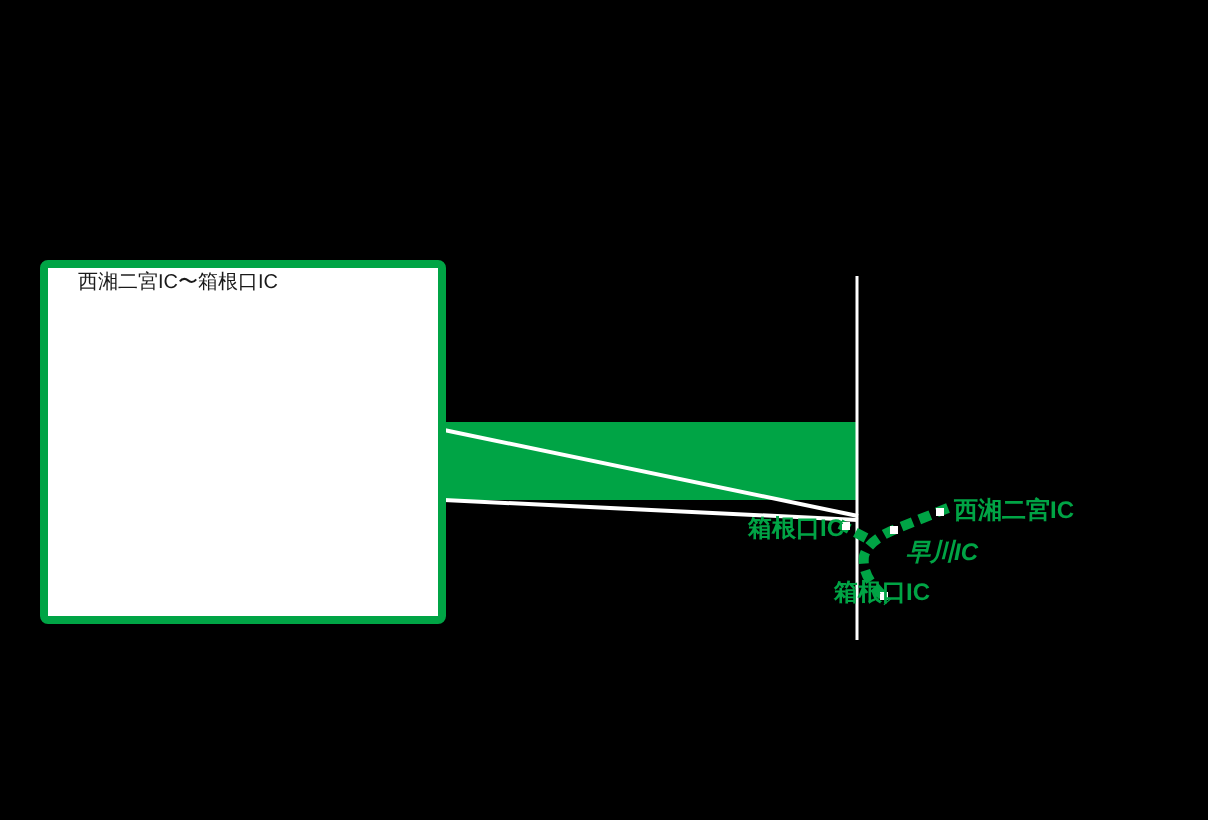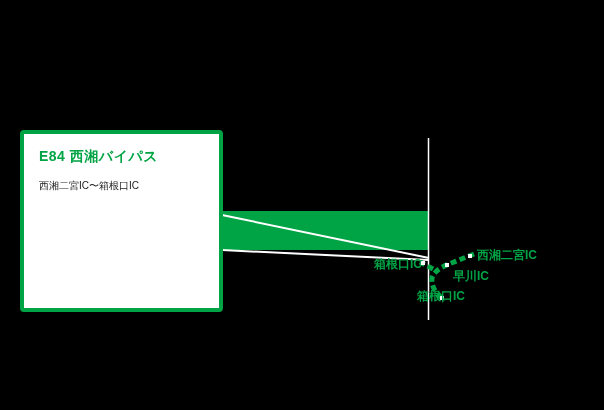--- a/index.html
+++ b/index.html
@@ -102,7 +102,6 @@
   </svg>
 
   <div class="infobox">
-    <div class="infobox-title">E84 西湘バイパス</div>
     <div class="infobox-line">西湘二宮IC〜箱根口IC</div>
   </div>
 

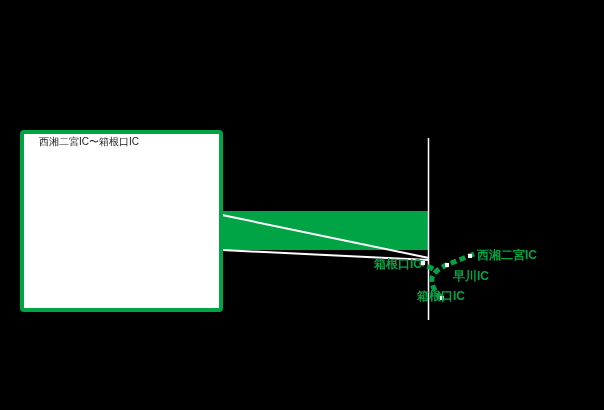--- a/index.html
+++ b/index.html
@@ -107,7 +107,7 @@
 
   <div class="ic-label" style="left:374px; top:256px;">箱根口IC</div>
   <div class="ic-label" style="left:477px; top:247px;">西湘二宮IC</div>
-  <div class="ic-label" style="left:453px; top:268px;">早川IC</div>
+  <div class="ic-label" style="left:453px; top:268px;font-style:italic;">早川IC</div>
   <div class="ic-label" style="left:417px; top:288px;">箱根口IC</div>
 
 </div>

